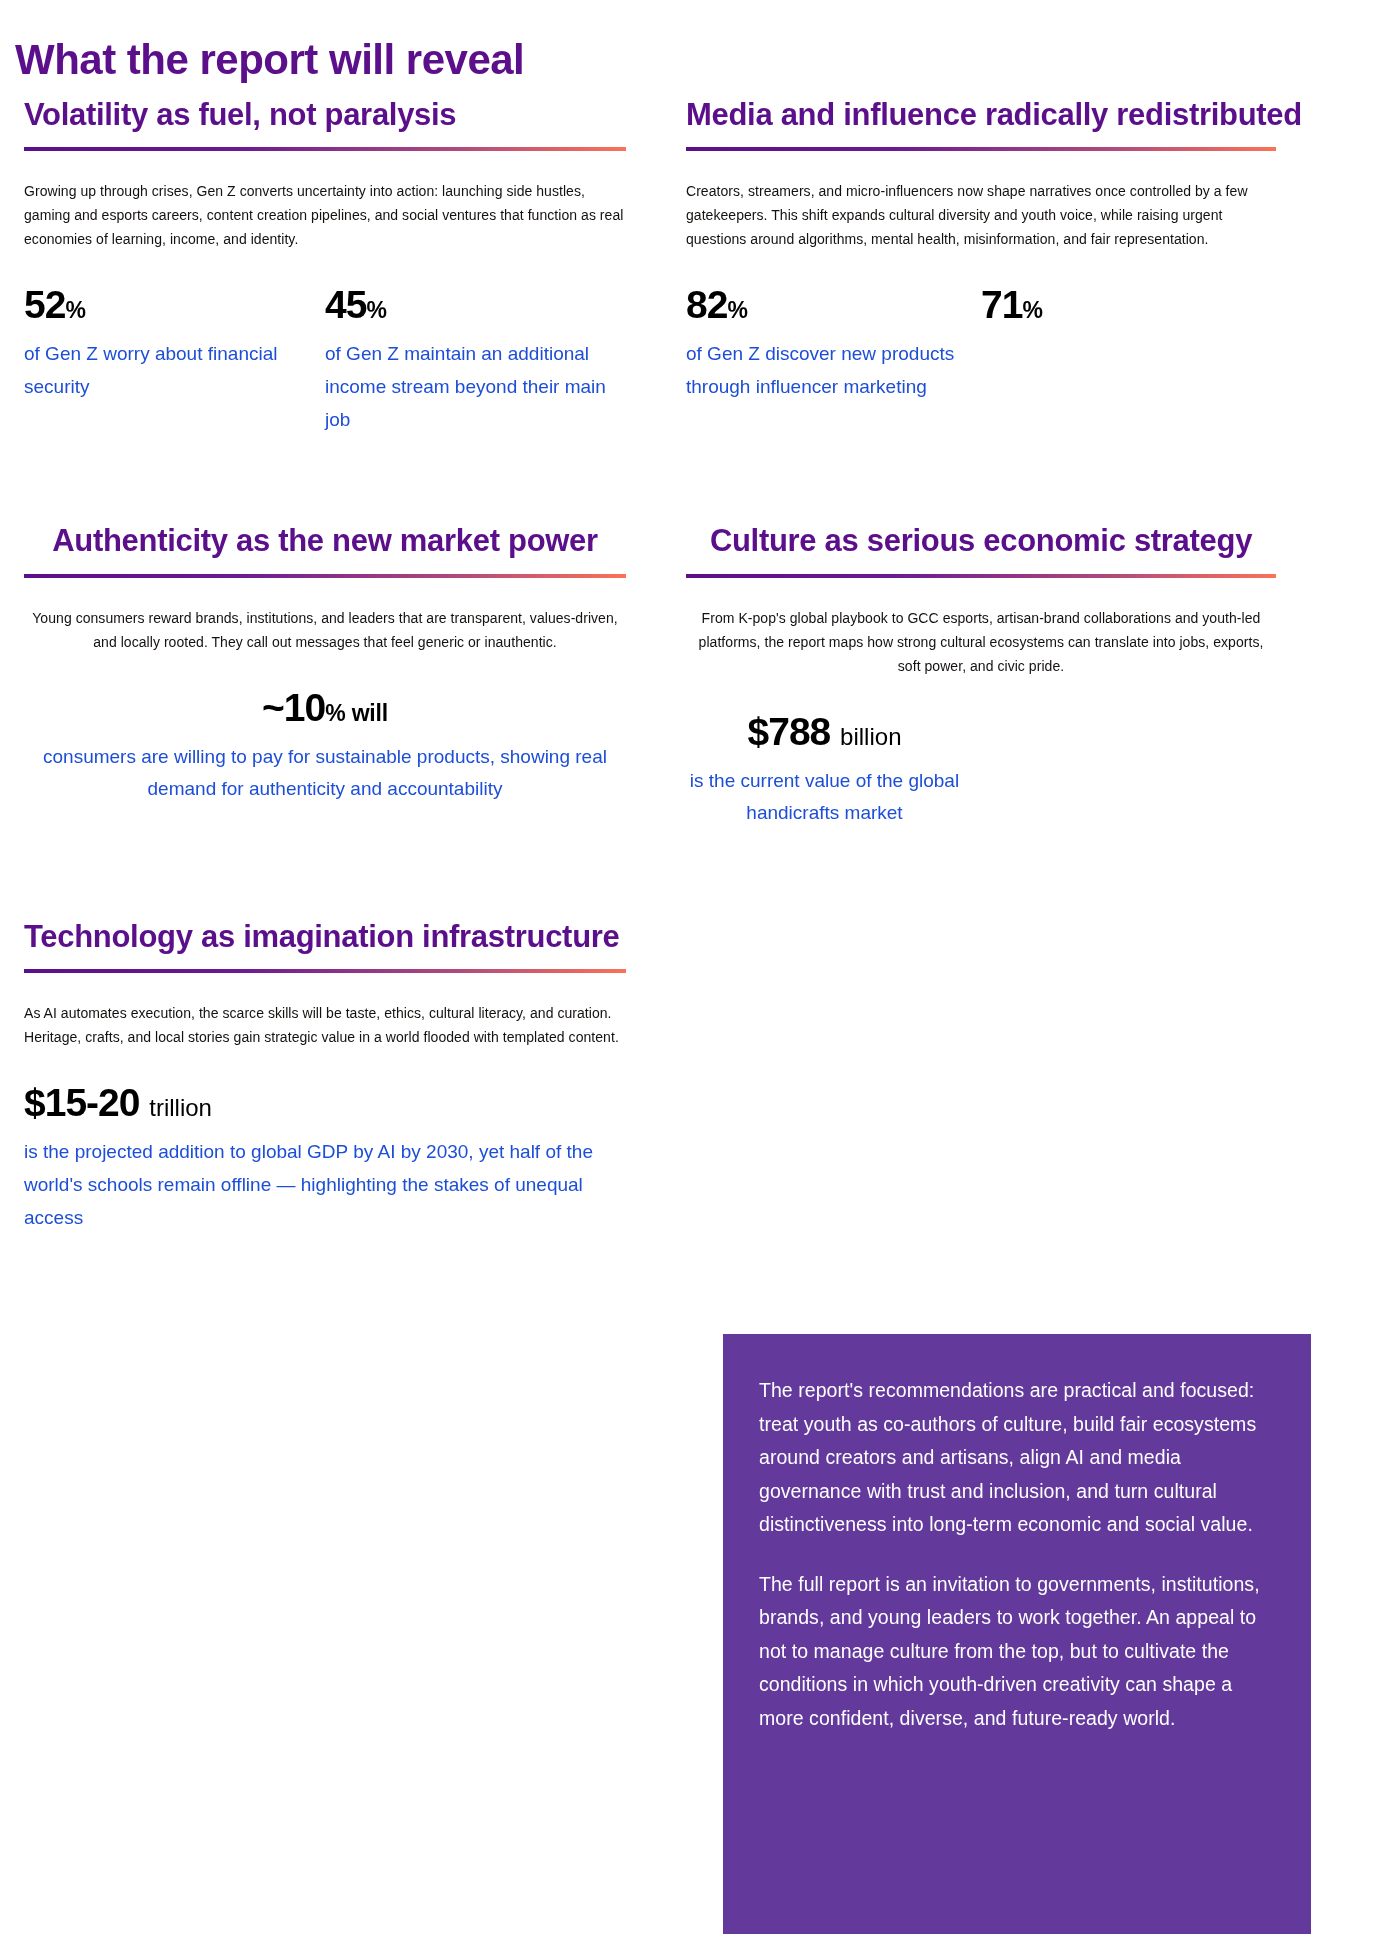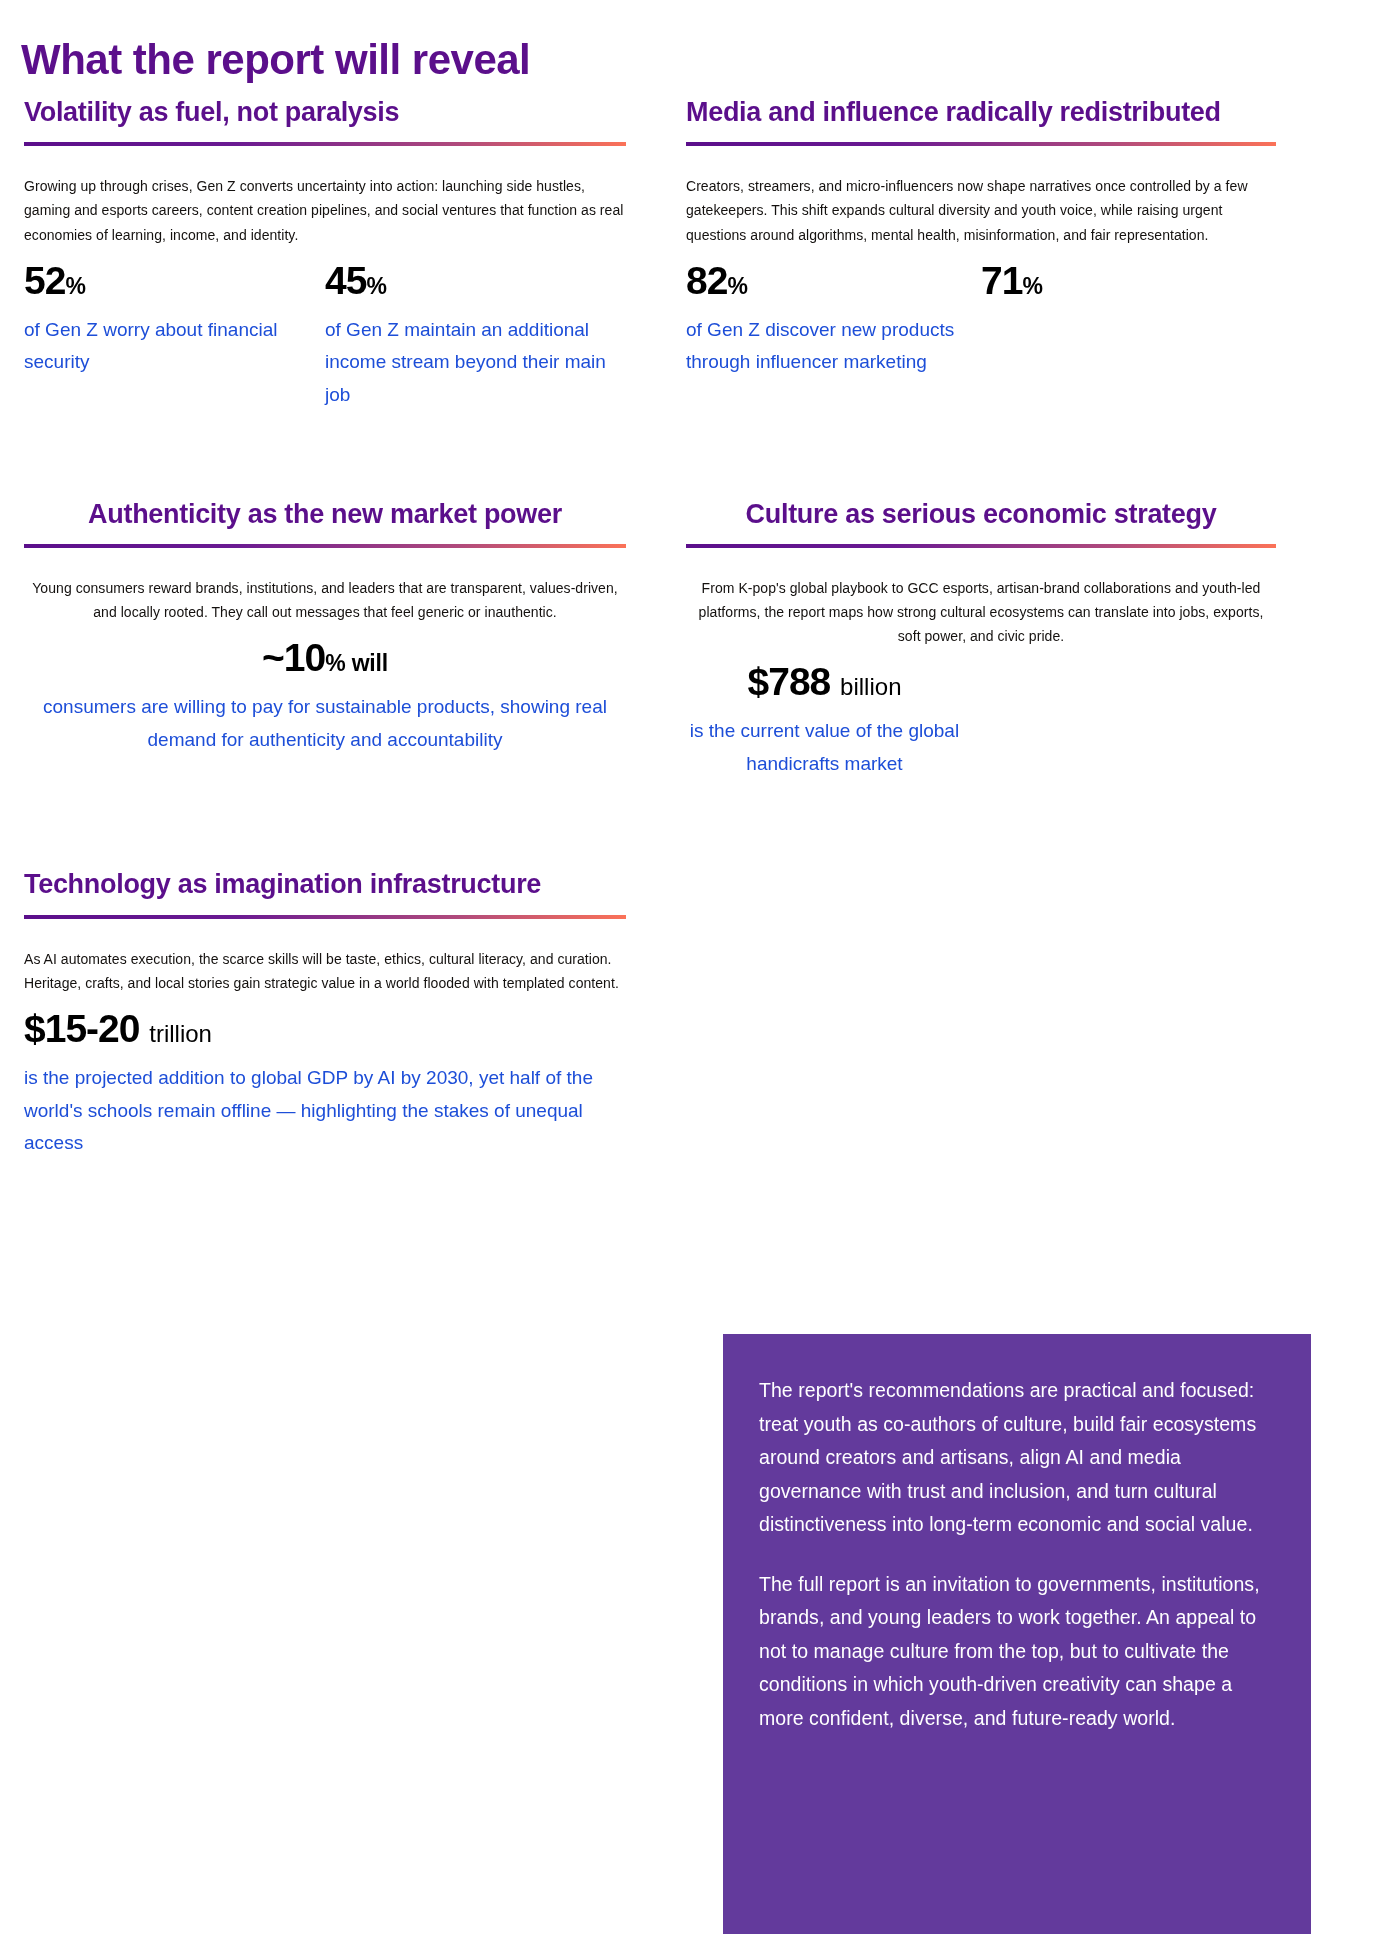--- a/index.html
+++ b/index.html
@@ -27,7 +27,7 @@
   
   .page-title {
     position: absolute;
-    left: 21px;
+    left: 15px;
     top: 8px;
     font-size: 42px;
     font-weight: bold;

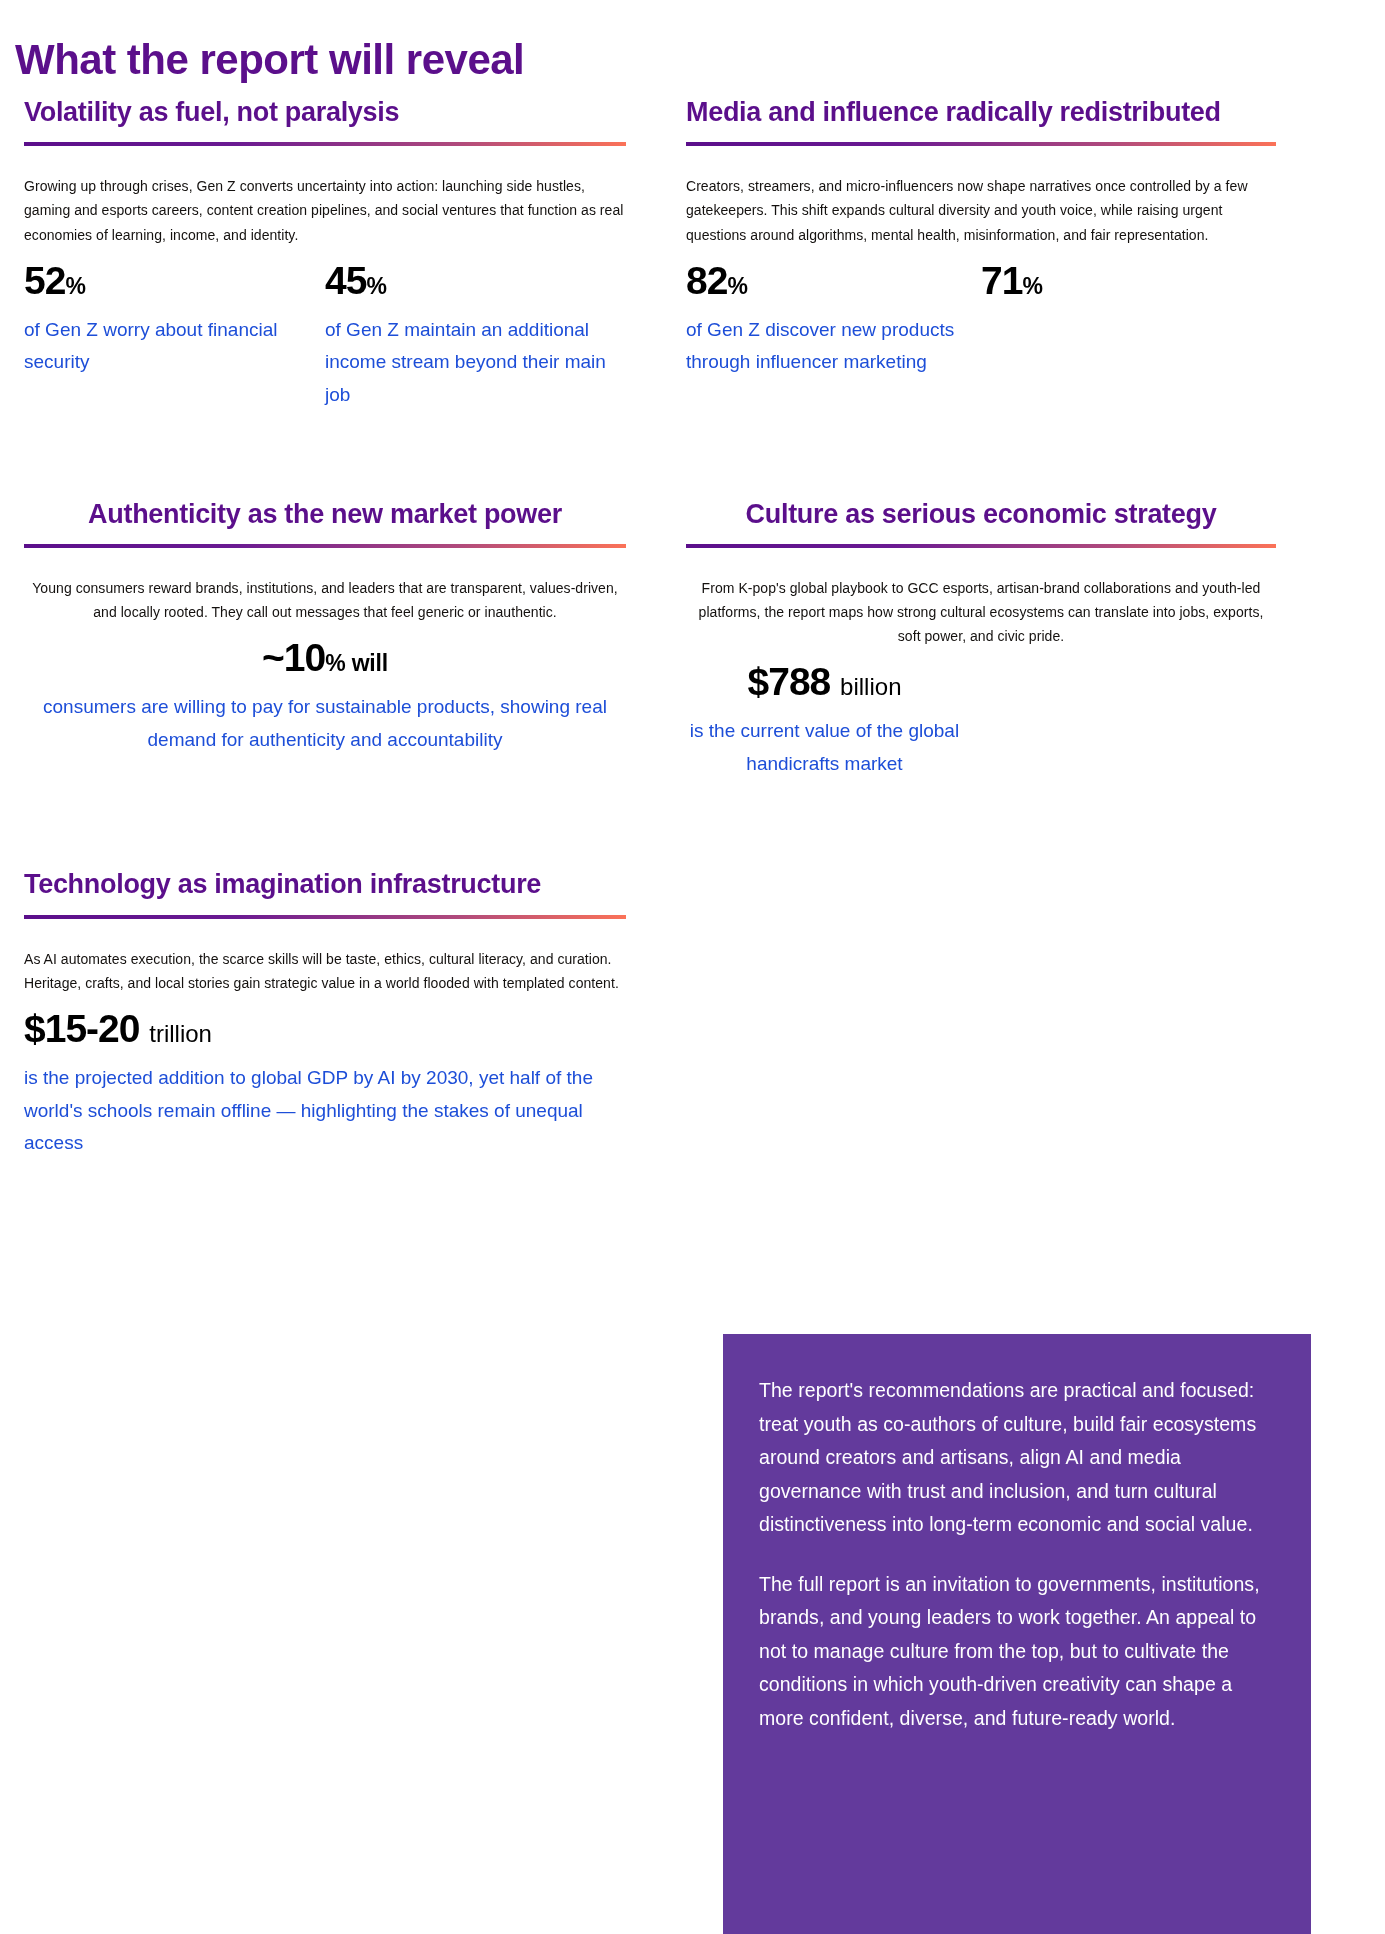--- a/index.html
+++ b/index.html
@@ -59,7 +59,7 @@
   .col.right { padding-left: 36px; }
 
   .section-heading {
-    font-size: 27px;
+    font-size: 31px;
     font-weight: bold;
     color: #5B0F8B;
     letter-spacing: -0.3px;

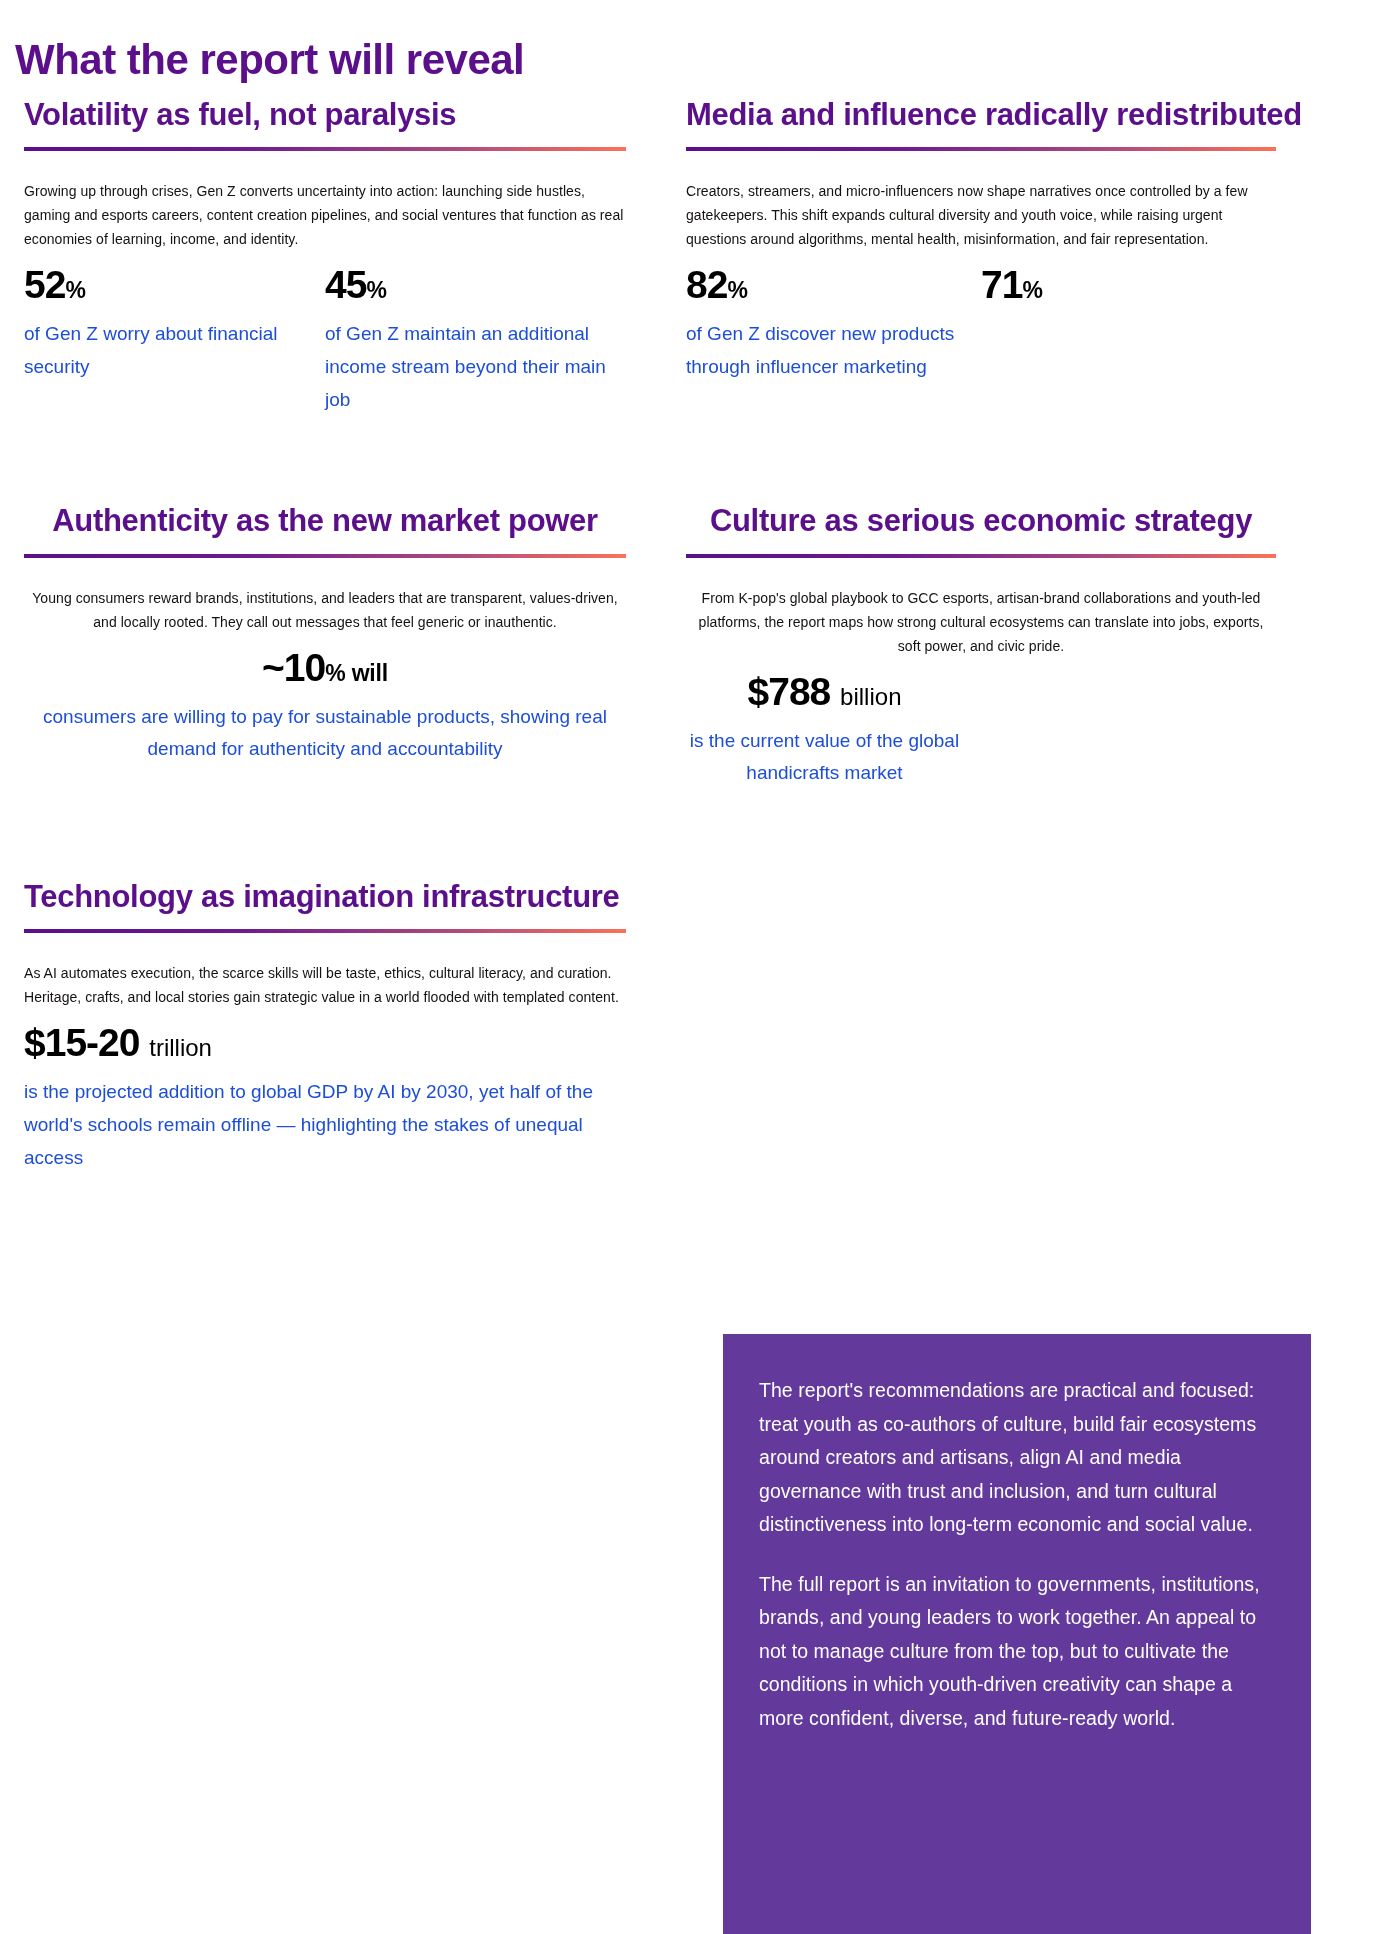--- a/index.html
+++ b/index.html
@@ -87,7 +87,7 @@
   .stats {
     display: flex;
     flex-direction: row;
-    margin-top: 14px;
+    margin-top: 34px;
   }
   .stats.wide { display: block; }
 

